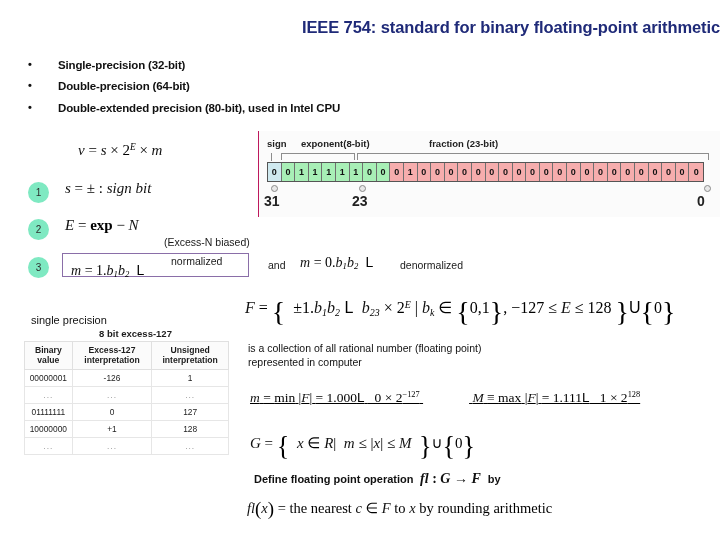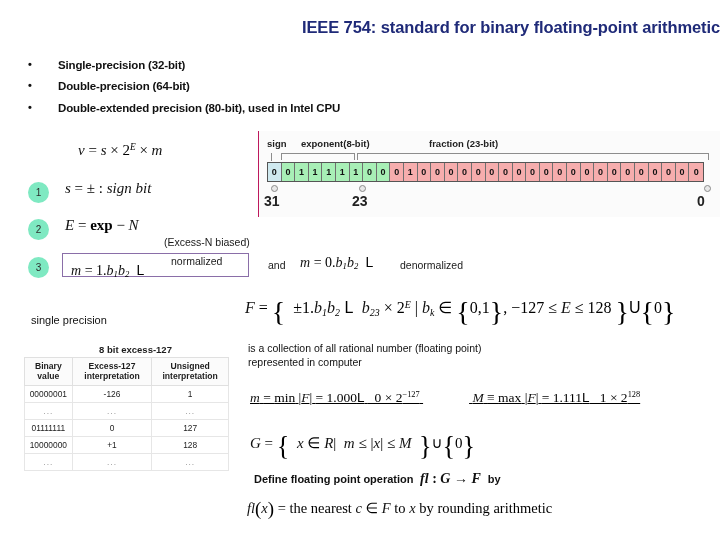--- a/index.html
+++ b/index.html
@@ -345,7 +345,7 @@
   .tbl-wrap {
     position: absolute;
     left: 24px;
-    top: 344px;
+    top: 328px;
     width: 223px;
   }
   .tbl-caption {

